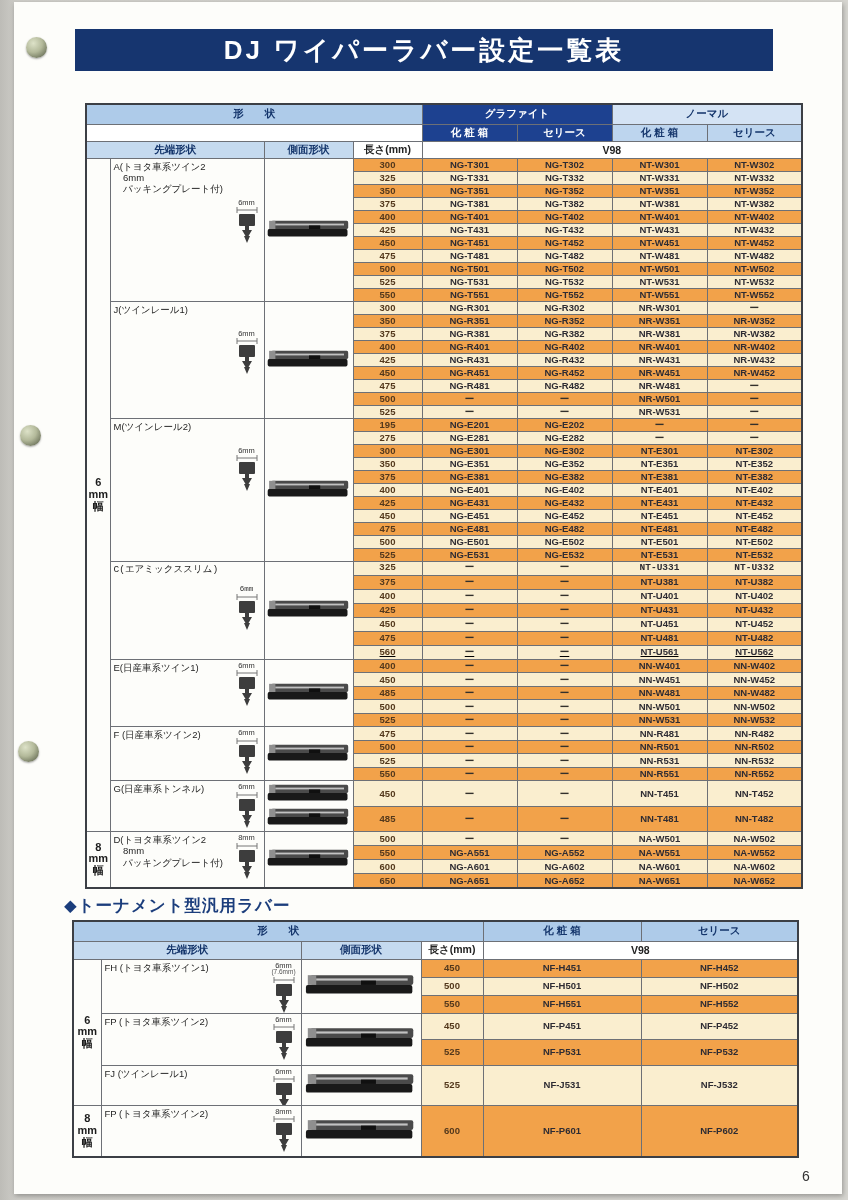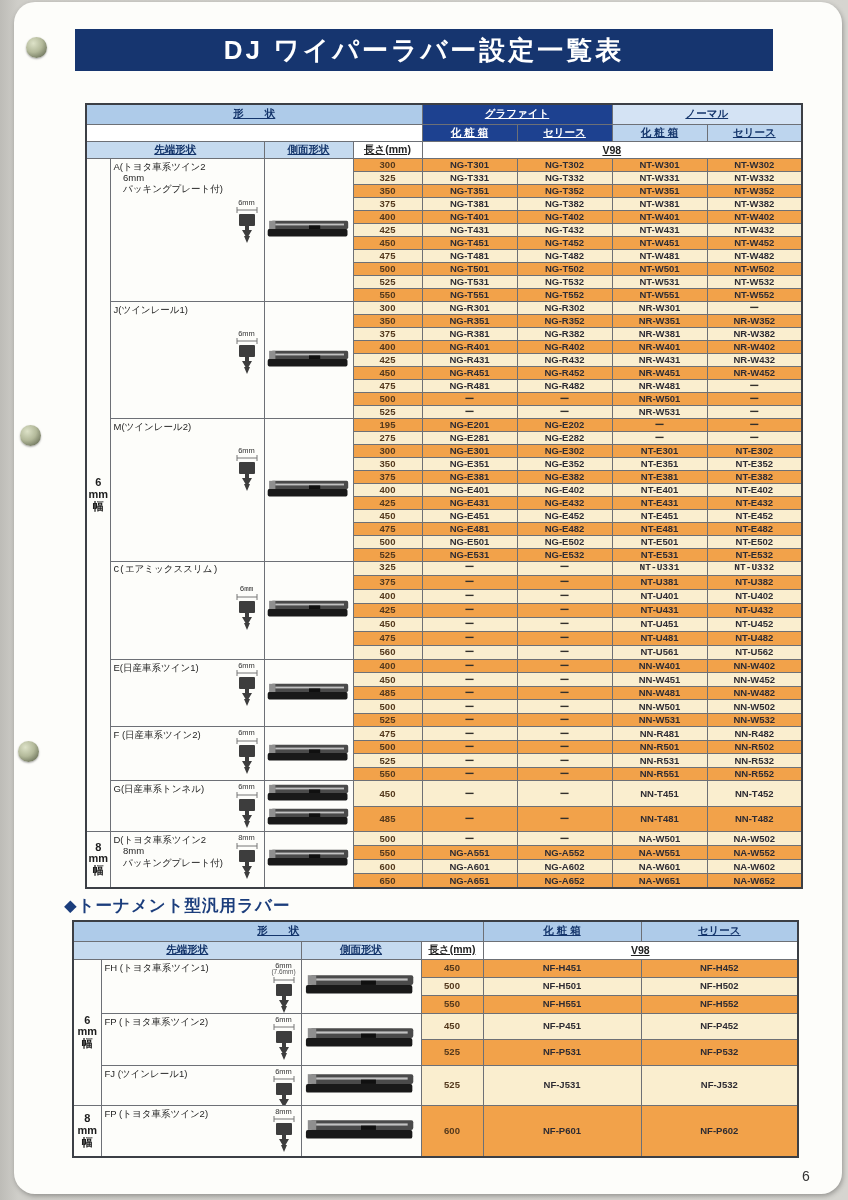--- a/index.html
+++ b/index.html
@@ -6,7 +6,7 @@
   html,body { width:848px; height:1200px; }
   body { font-family: "Liberation Sans", "DejaVu Sans", sans-serif; background:#c7c6c1; }
   .screen { position:relative; width:848px; height:1200px; overflow:hidden; background:linear-gradient(90deg,#bdbcb7 0,#cfcec9 18px,#d6d5d0 100%); }
-  .page { position:absolute; left:14px; top:2px; width:828px; height:1192px; background:#fdfdfa; box-shadow:1px 2px 5px rgba(0,0,0,.3);border-radius:21px; }
+  .page { position:absolute; left:14px; top:2px; width:828px; height:1192px; background:#fdfdfa; box-shadow:1px 2px 5px rgba(0,0,0,.3); }
   .hole { position:absolute; border-radius:50%; width:21px; height:21px;
           background:radial-gradient(circle at 35% 30%, #dde2c8, #b3b99a 45%, #767c63 78%, #575d49);
           box-shadow:0 1px 2px rgba(0,0,0,.35); z-index:5; }

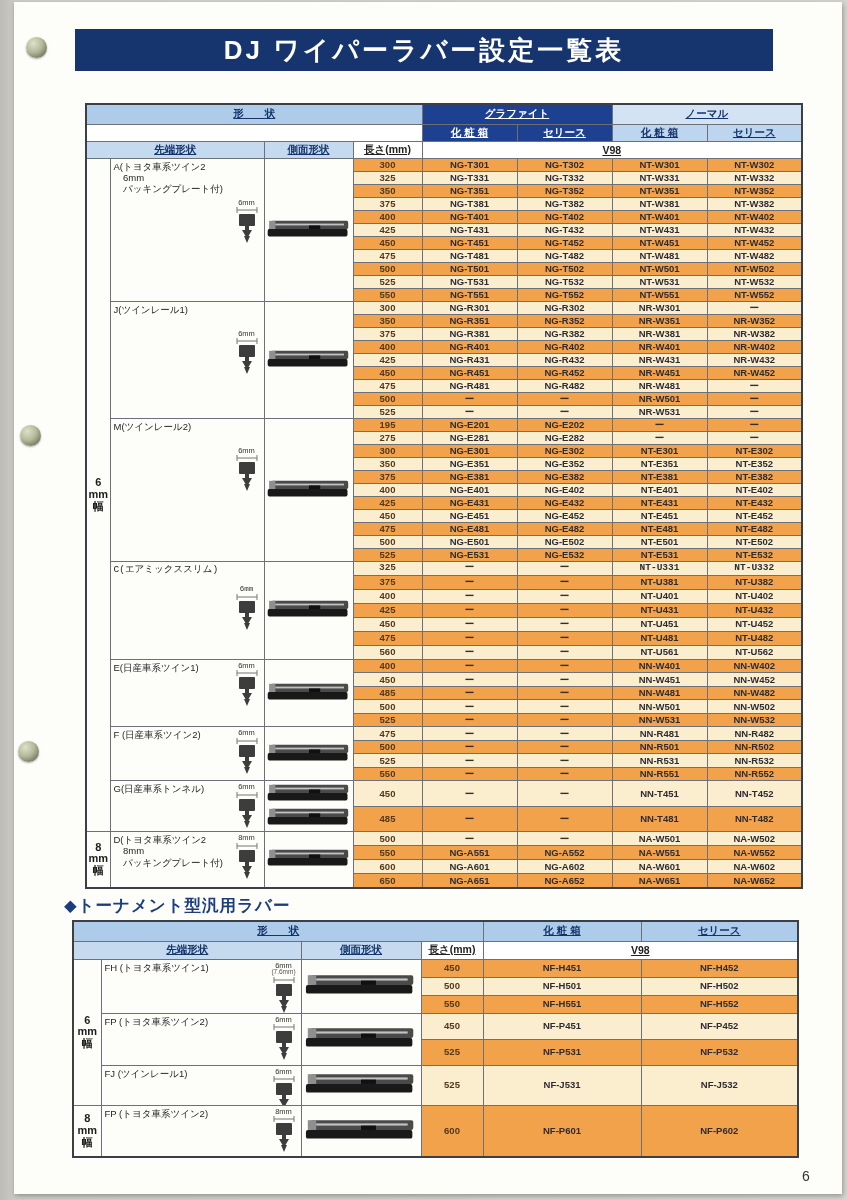--- a/index.html
+++ b/index.html
@@ -17,7 +17,7 @@
   table { border-collapse:collapse; table-layout:fixed; position:absolute; background:#fff; }
   th, td { border:1px solid #6d7076; overflow:hidden; }
   table { border:2px solid #3c3f45; }
-  thead th { font-size:10.5px; font-weight:bold; color:#14356b; padding:1px 0;text-decoration:underline; }
+  thead th { font-size:10.5px; font-weight:bold; color:#14356b; padding:1px 0; }
   .h-navy { background:#1d4190; color:#ffffff; }
   .h-blue { background:#aecbe9; }
   .h-pale { background:#d4e3f4; }

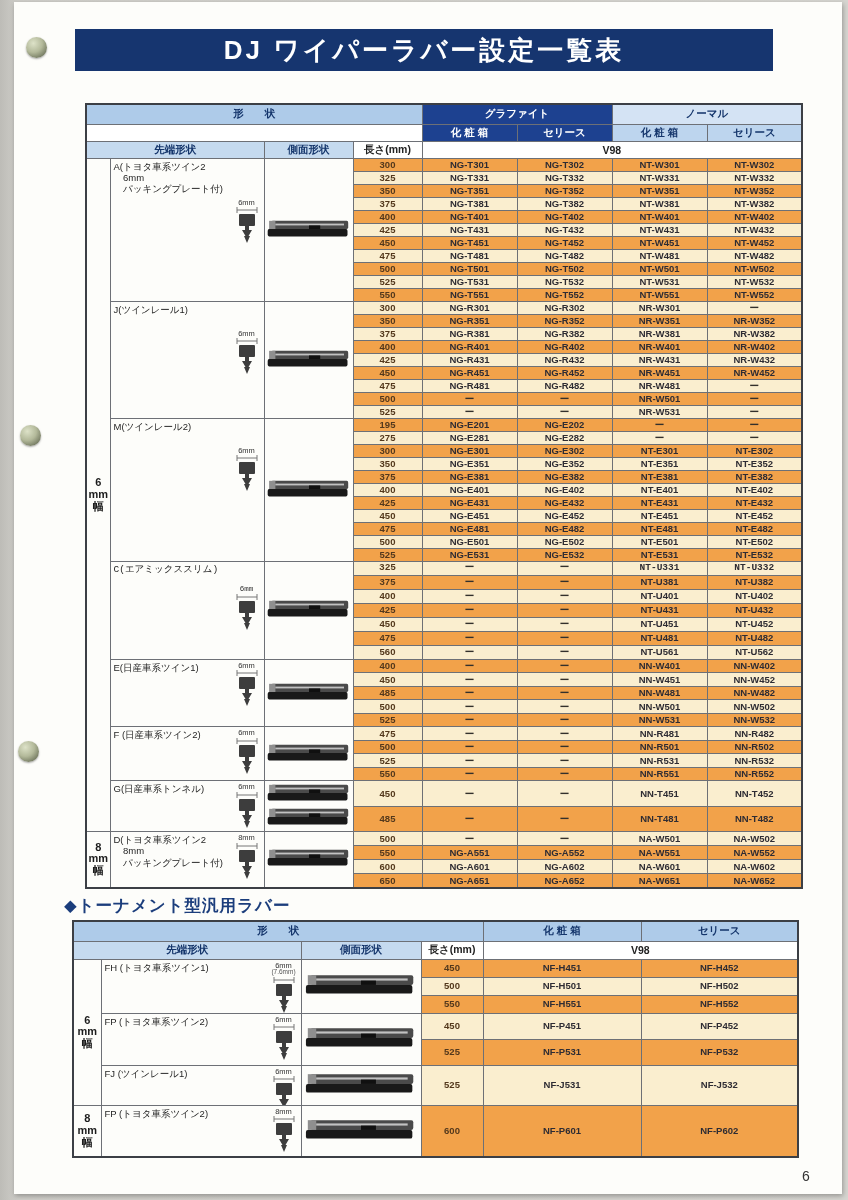--- a/index.html
+++ b/index.html
@@ -429,7 +429,7 @@
             <td class="code o">NT-U481</td>
             <td class="code o">NT-U482</td>
           </tr>
-          <tr style="height: 14px;">
+          <tr style="height: 14px; text-decoration: underline;">
             <td class="len c">560</td>
             <td class="code c dash">ー</td>
             <td class="code c dash">ー</td>

